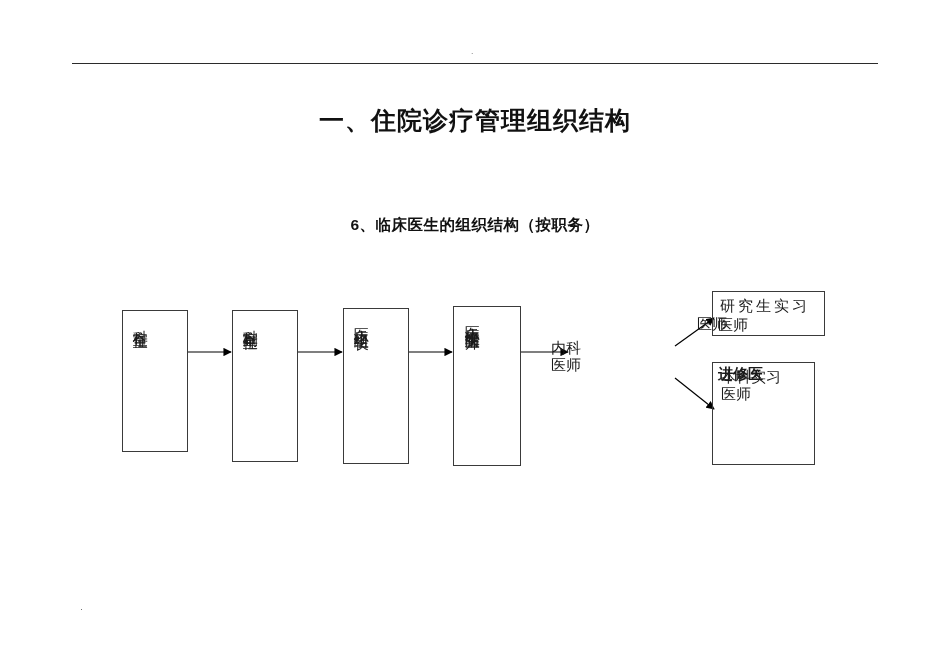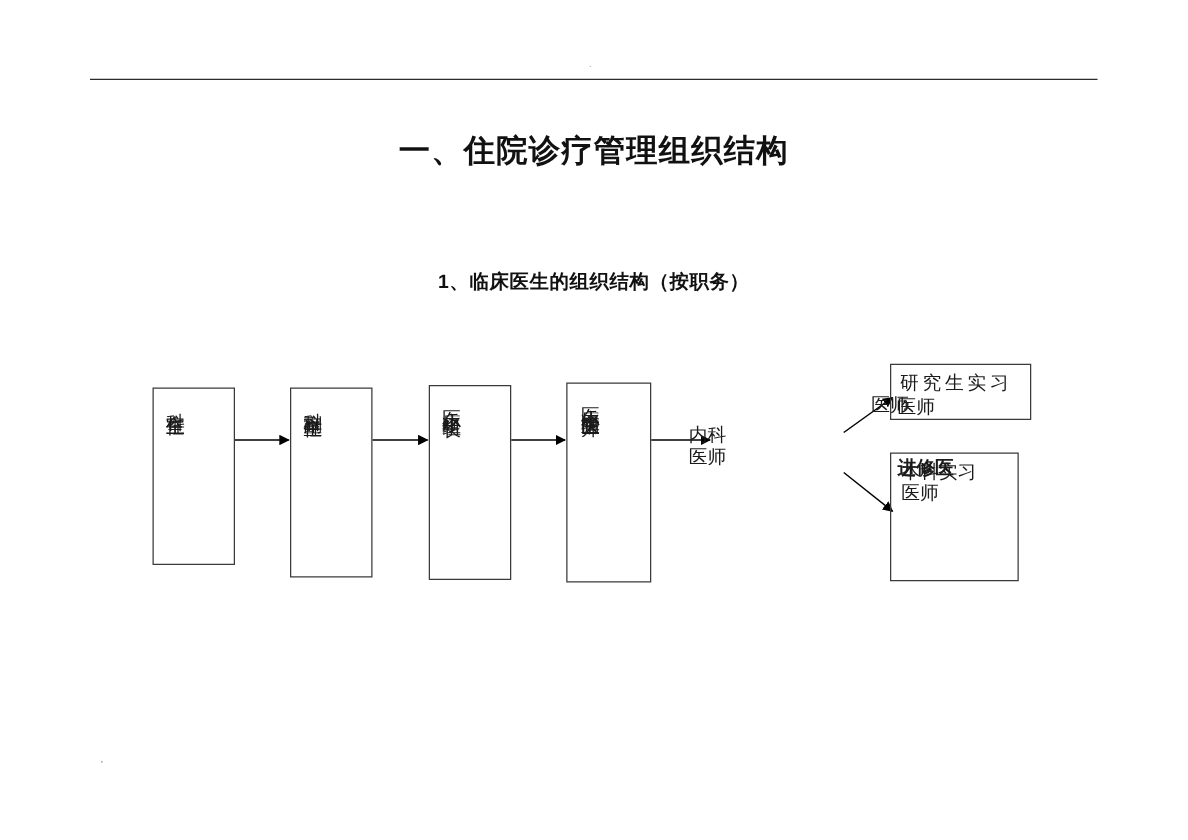--- a/index.html
+++ b/index.html
@@ -127,7 +127,7 @@
   <div class="header-rule"></div>
 
   <div class="doc-title">一、住院诊疗管理组织结构</div>
-  <div class="sub-title">1、临床医生的组织结构（按职务）</div>
+  <div class="sub-title">6、临床医生的组织结构（按职务）</div>
 
   <div id="diagram">
 

